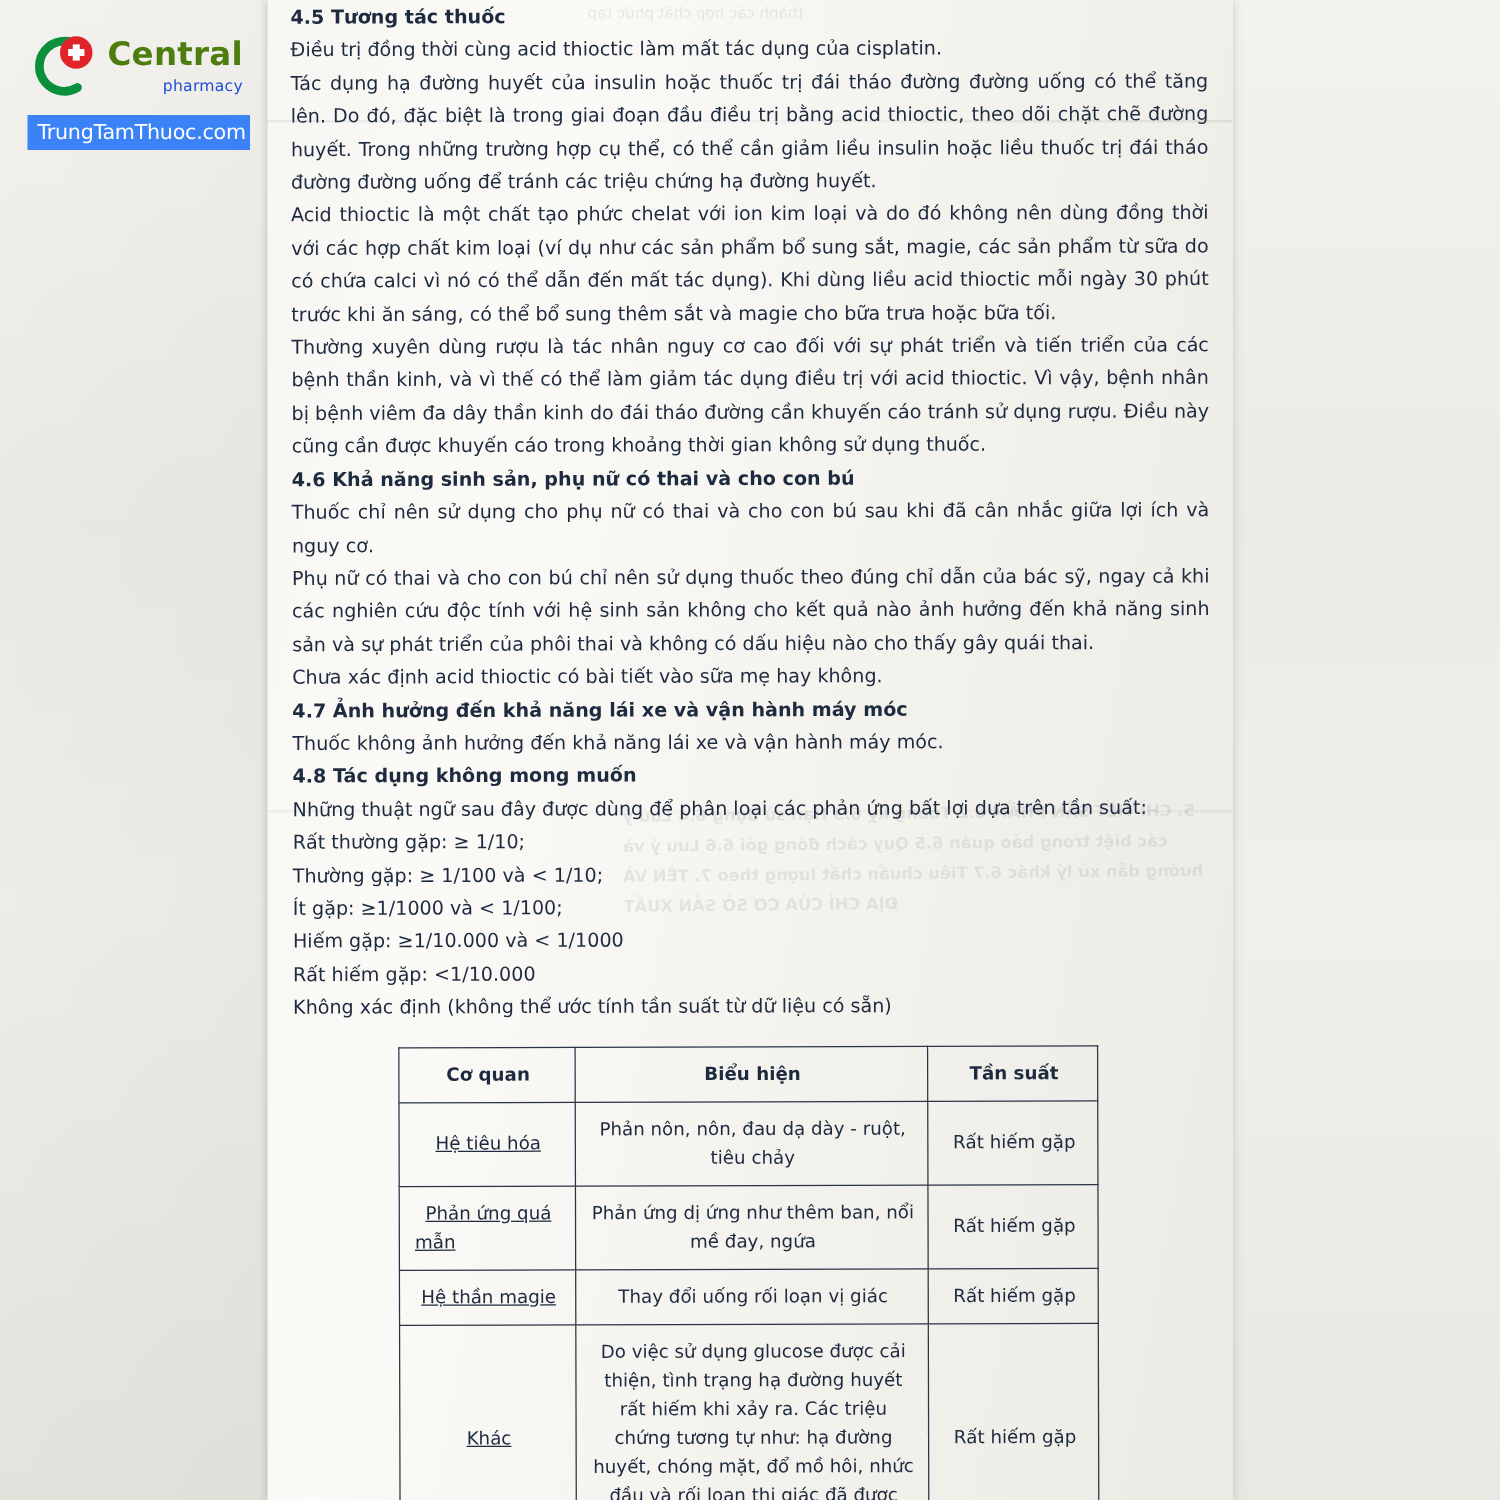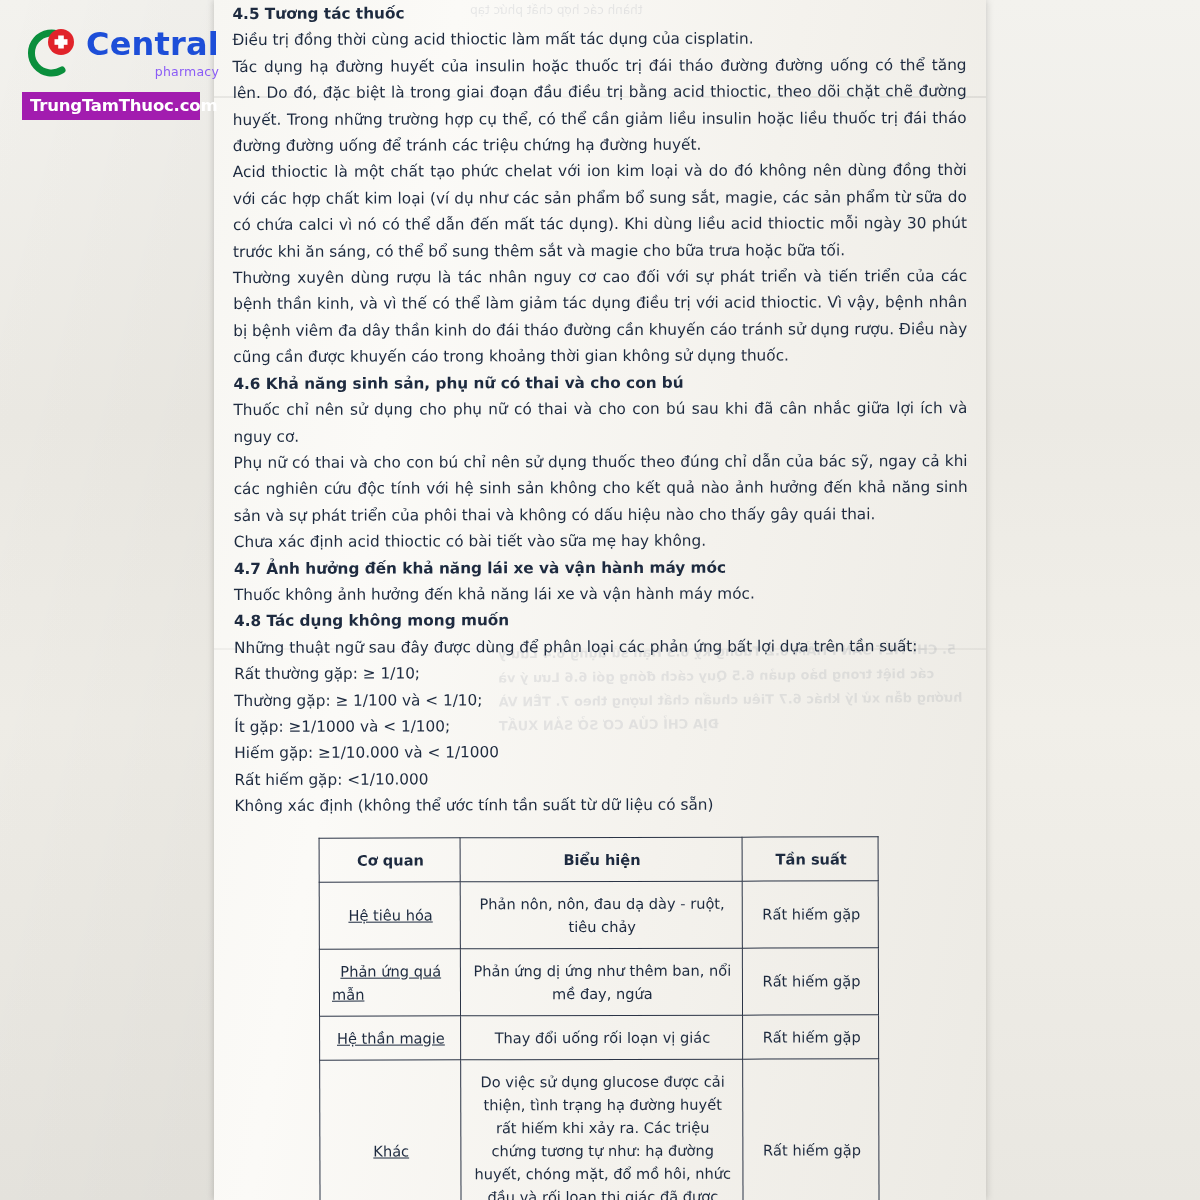--- a/index.html
+++ b/index.html
@@ -78,9 +78,9 @@
   .logo-mark { width: 58px; height: 58px; flex: 0 0 58px; position: relative; }
   .logo-text { margin-left: 6px; }
   .logo-name {
-    font-size: 32px;
+    font-size: 26px;
     font-weight: 700;
-    color: #1d4ed8;
+    color: #4d7c0f;
     letter-spacing: .2px;
     line-height: 1;
     font-family: "DejaVu Sans", "Liberation Sans", sans-serif;

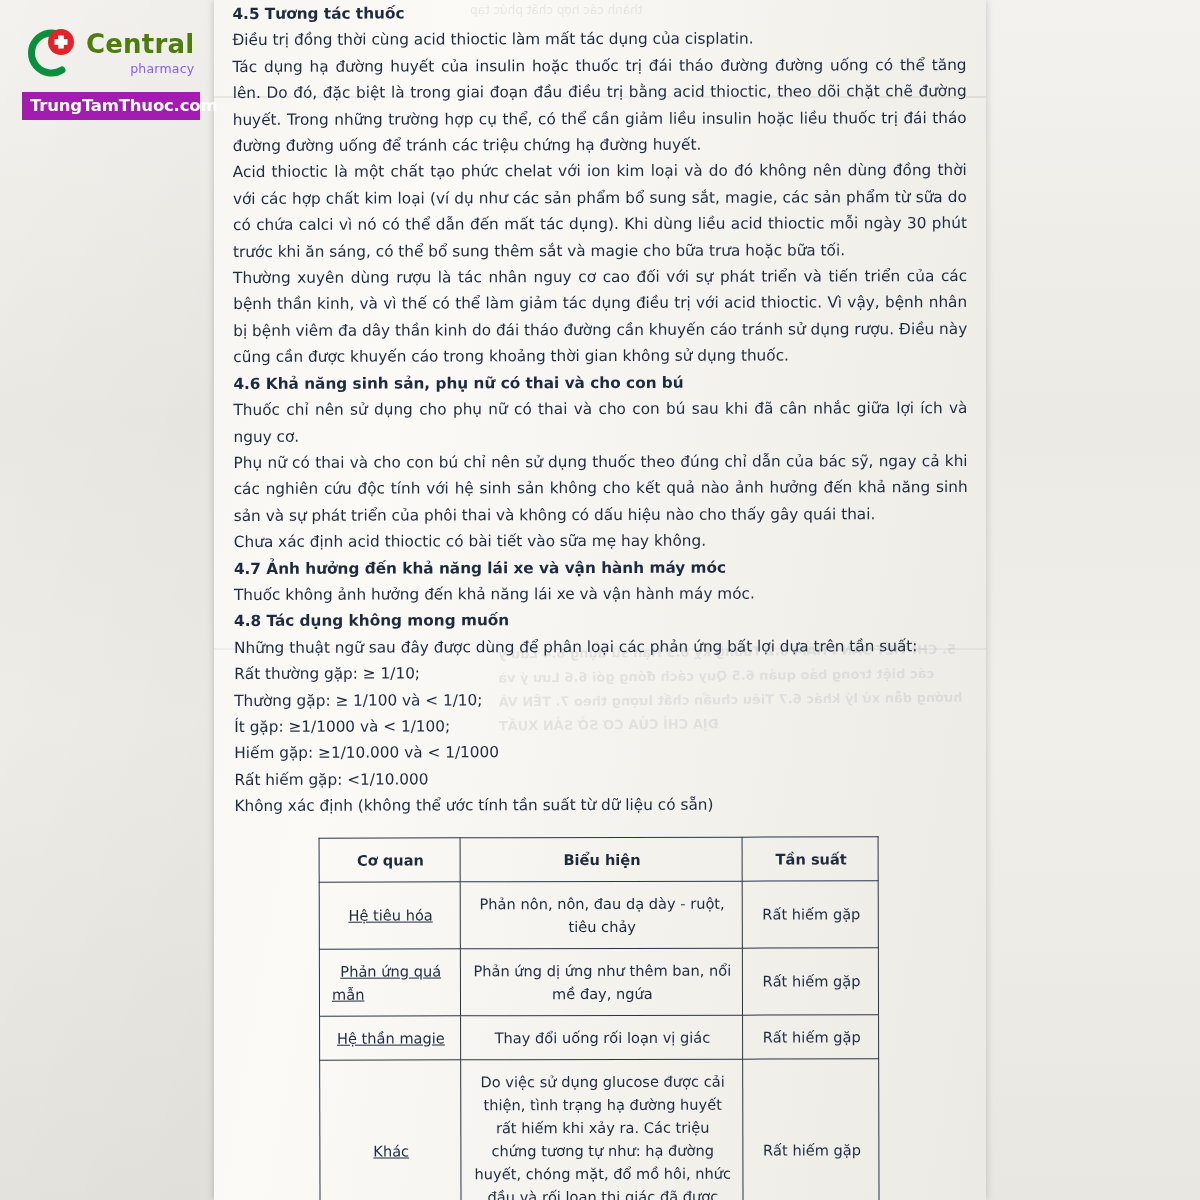--- a/index.html
+++ b/index.html
@@ -87,7 +87,7 @@
   }
   .logo-sub {
     font-size: 12.5px;
-    color: #8b5cf6;
+    color: #1d4ed8;
     text-align: right;
     margin-top: 4px;
     letter-spacing: .2px;

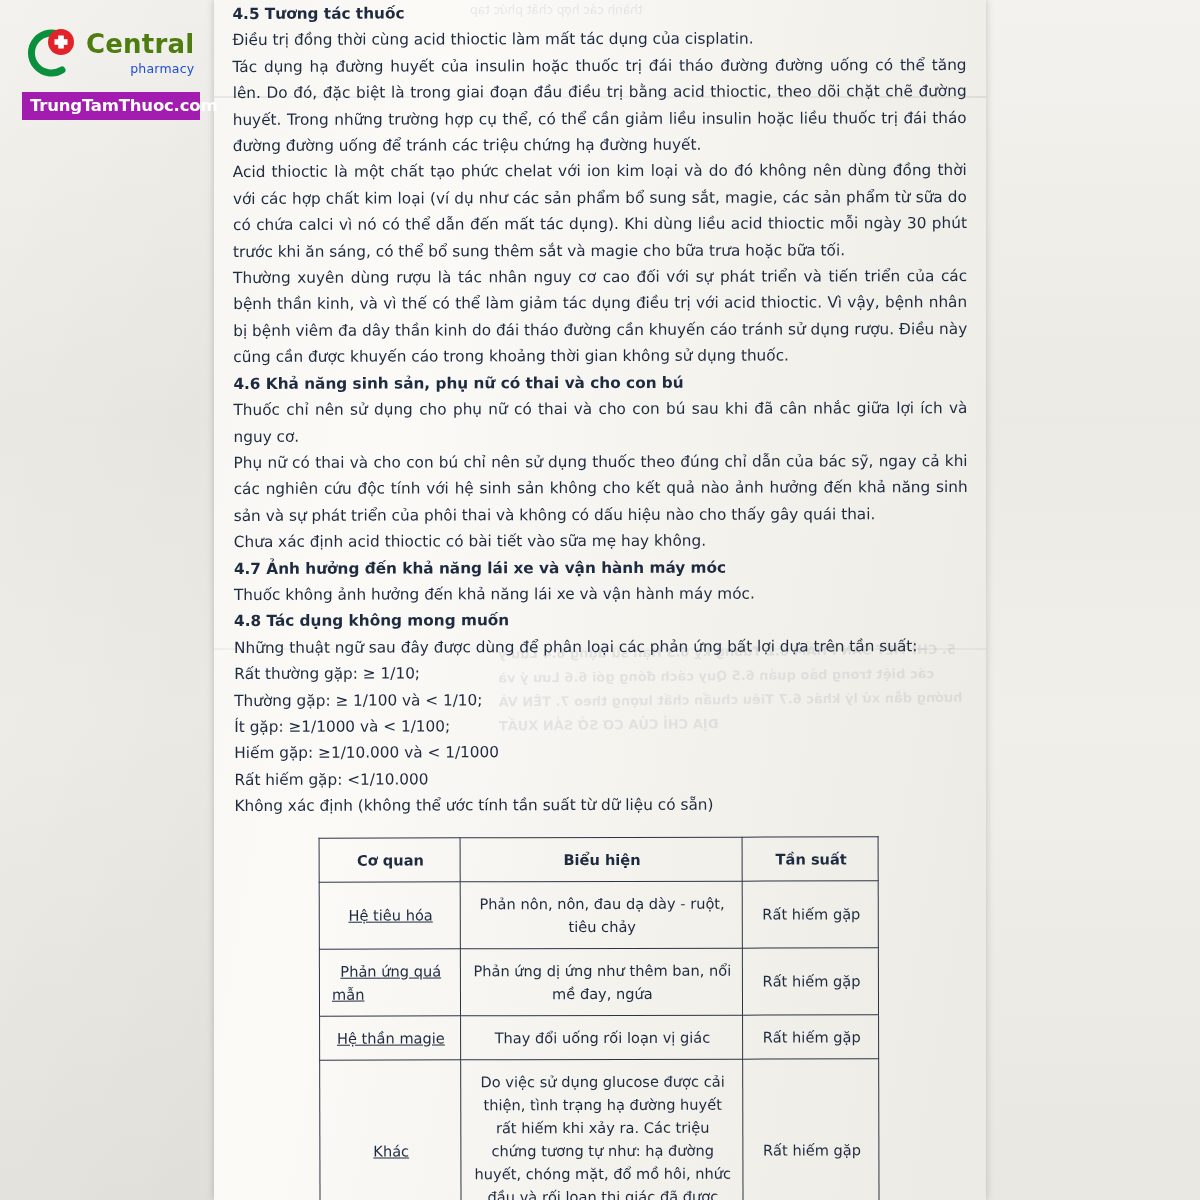--- a/index.html
+++ b/index.html
@@ -94,10 +94,10 @@
   }
   .logo-bar {
     margin-top: 10px;
-    background: #a21caf;
+    background: #3b82f6;
     color: #fff;
     font-size: 16.5px;
-    font-weight: 700;
+    font-weight: 400;
     padding: 4px 8px 5px 8px;
     width: 178px;
     box-sizing: border-box;

